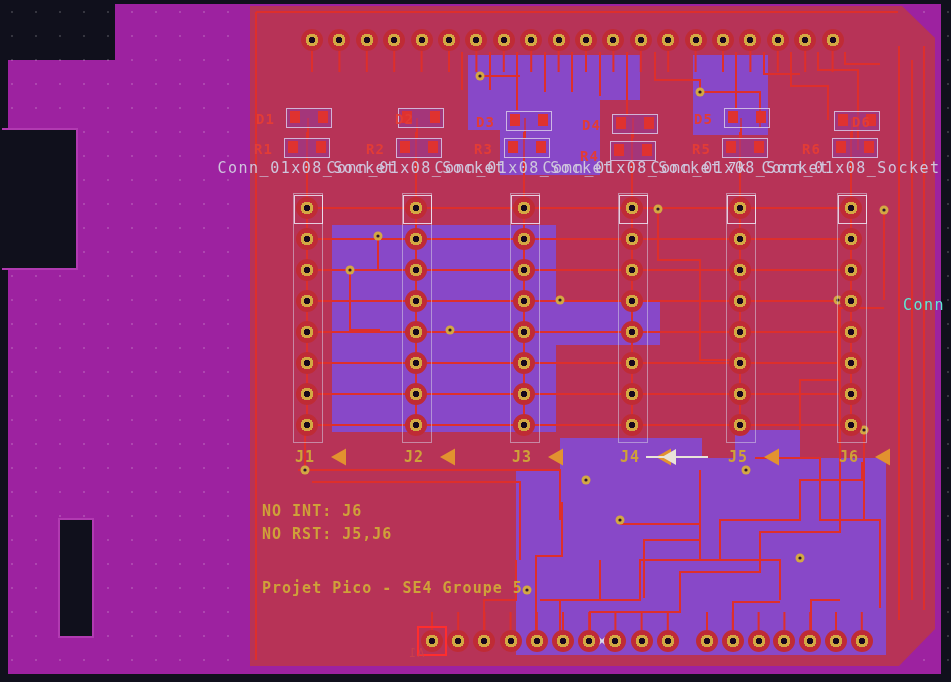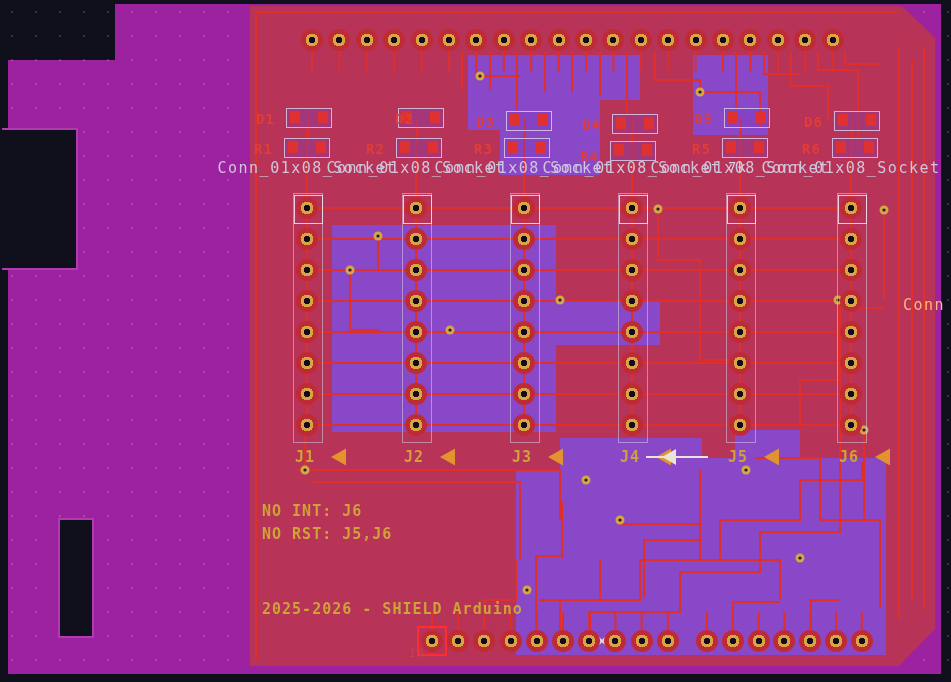--- a/index.html
+++ b/index.html
@@ -275,7 +275,7 @@
     <div class="ref" style="left: 476px; top: 114px;">D3</div>
     <div class="ref" style="left: 582px; top: 117px;">D4</div>
     <div class="ref" style="left: 694px; top: 111px;">D5</div>
-    <div class="ref" style="left: 804px; top: 114px;">D6</div>
+    <div class="ref" style="left: 852px; top: 114px;">D6</div>
     <div class="ref" style="left: 254px; top: 141px;">R1</div>
     <div class="ref" style="left: 366px; top: 141px;">R2</div>
     <div class="ref" style="left: 474px; top: 141px;">R3</div>

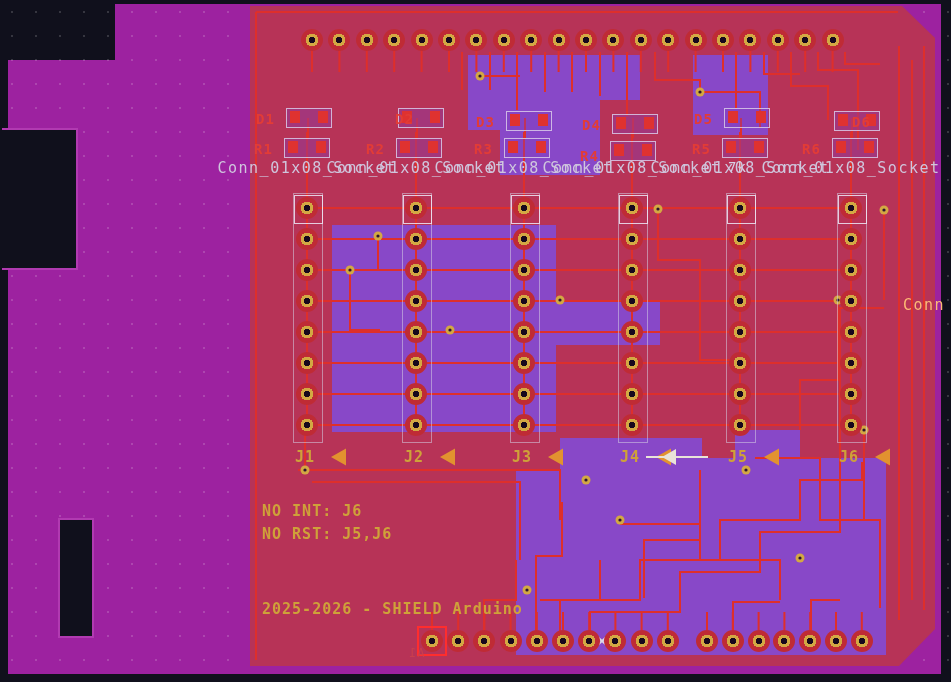--- a/index.html
+++ b/index.html
@@ -24,7 +24,7 @@
   .ref{position:absolute;font-size:14px;font-weight:600;color:#e23c36;letter-spacing:1px;white-space:nowrap;}
   .socket-label{position:absolute;transform:translateX(-50%);font-size:15px;color:#cfc6dd;
                 letter-spacing:1.5px;white-space:nowrap;}
-  .edge-label{position:absolute;font-size:15px;color:#fdba74;letter-spacing:1.5px;white-space:nowrap;}
+  .edge-label{position:absolute;font-size:15px;color:#5eead4;letter-spacing:1.5px;white-space:nowrap;}
   .gold{position:absolute;font-size:15px;font-weight:600;color:#cfa139;letter-spacing:1px;white-space:nowrap;}
   .value-label{position:absolute;font-size:14px;color:#d8d0e4;letter-spacing:1px;white-space:nowrap;}
   .mirror{position:absolute;transform:scaleX(-1);font-size:12px;color:rgba(205,65,75,.85);letter-spacing:1px;}

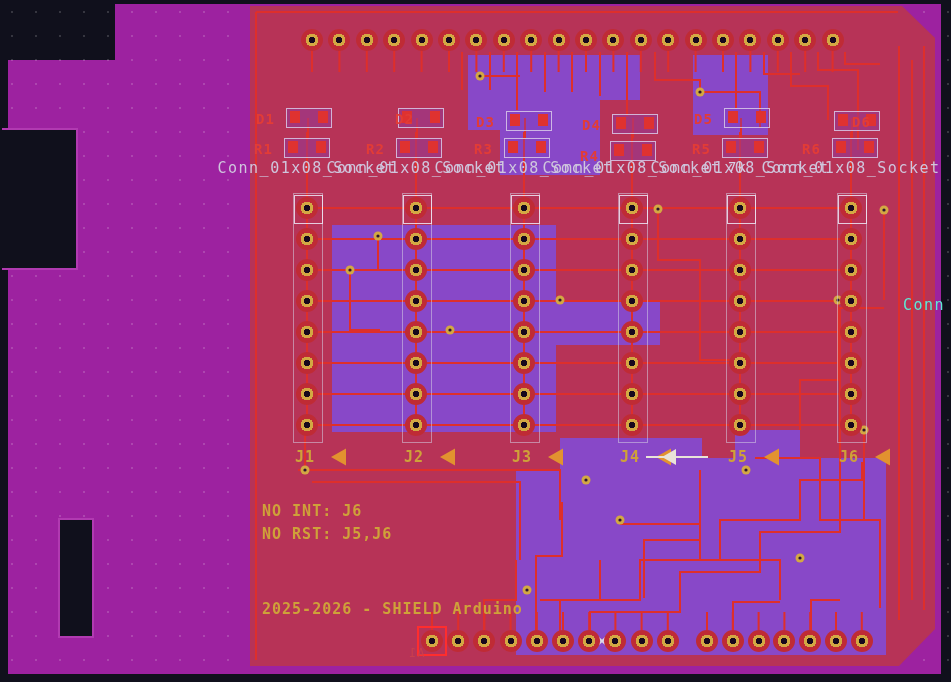--- a/index.html
+++ b/index.html
@@ -253,6 +253,7 @@
   <div class="gold" style="left:262px;top:502px;">NO INT: J6</div>
   <div class="gold" style="left:262px;top:525px;">NO RST: J5,J6</div>
 
+  <div class="gold" style="left:262px;top:579px;">Projet Pico - SE4 Groupe 5</div>
   <div class="gold" style="left:262px;top:600px;">2025-2026 - SHIELD Arduino</div>
 
   <div class="mirror" style="left:408px;top:646px;">A1</div>

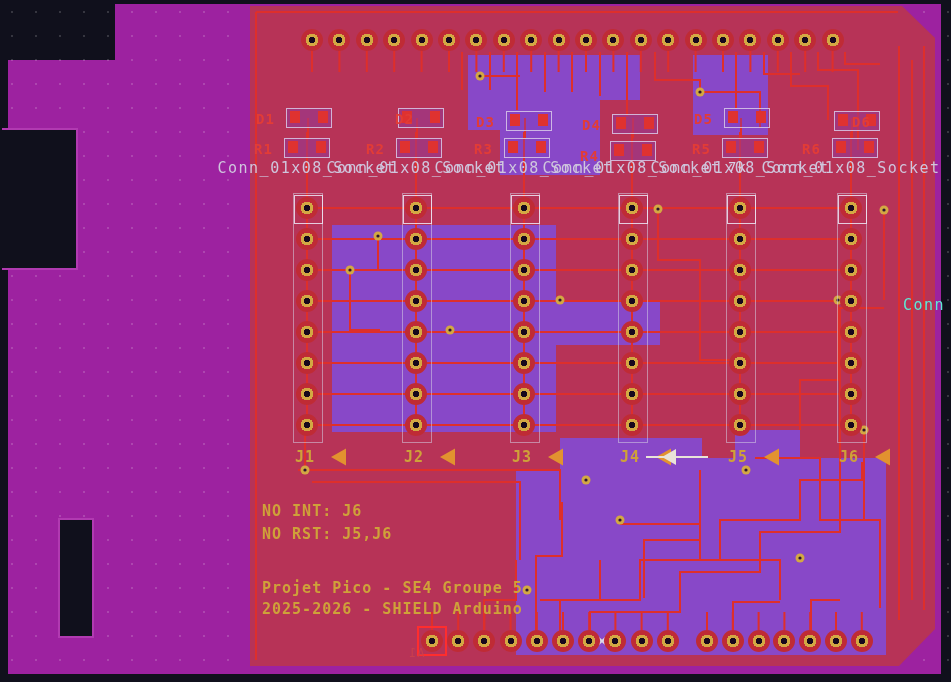--- a/index.html
+++ b/index.html
@@ -254,7 +254,6 @@
   <div class="gold" style="left:262px;top:525px;">NO RST: J5,J6</div>
 
   <div class="gold" style="left:262px;top:579px;">Projet Pico - SE4 Groupe 5</div>
-  <div class="gold" style="left:262px;top:600px;">2025-2026 - SHIELD Arduino</div>
 
   <div class="mirror" style="left:408px;top:646px;">A1</div>
 

